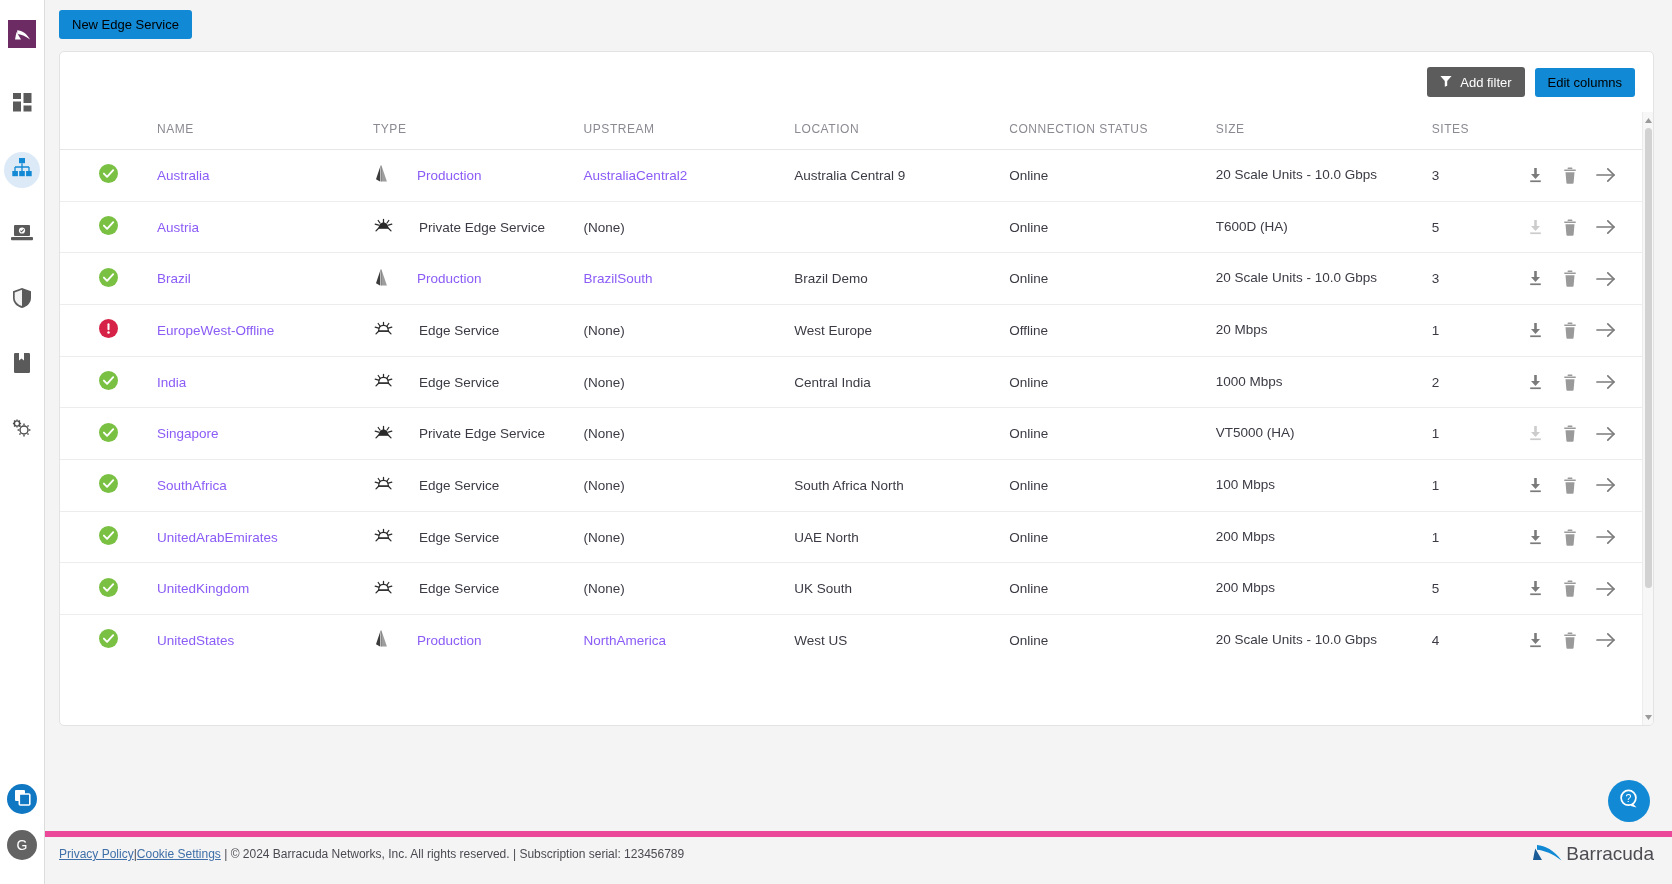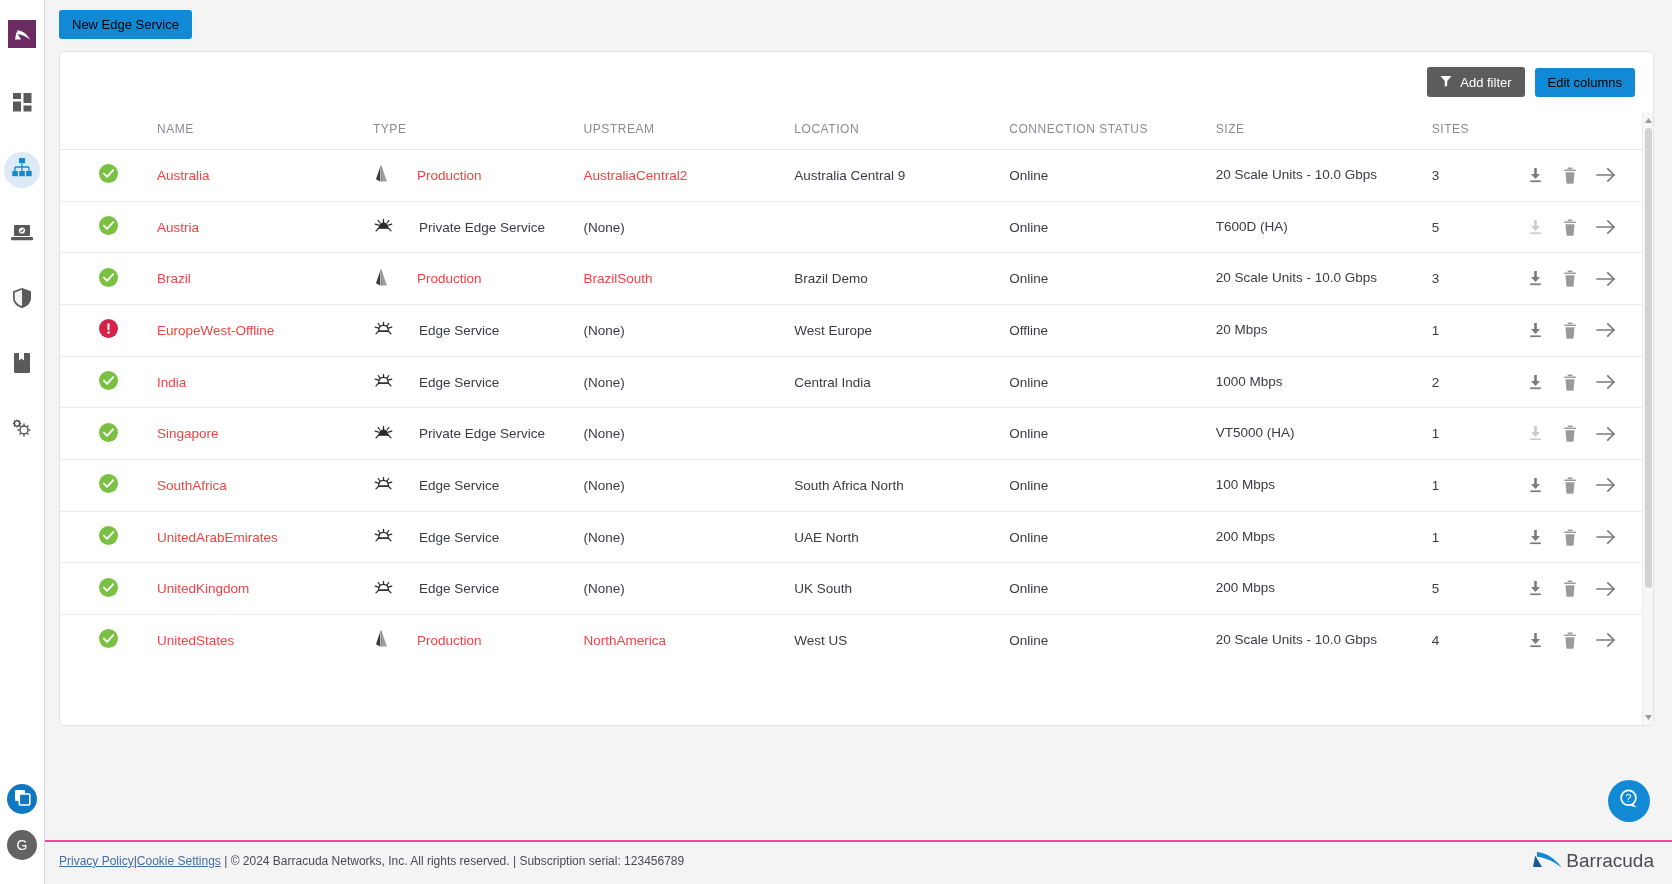--- a/index.html
+++ b/index.html
@@ -89,7 +89,7 @@
   .c-sites  { width: 90px; }
   .c-act    { width: 120px; }
 
-  .lnk { color: #ef4444; cursor: pointer; }
+  .lnk { color: #8b5cf6; cursor: pointer; }
   .type-cell { display: flex; align-items: center; gap: 25px; }
   .size-cell { line-height: 1.68; padding-right: 28px; }
 

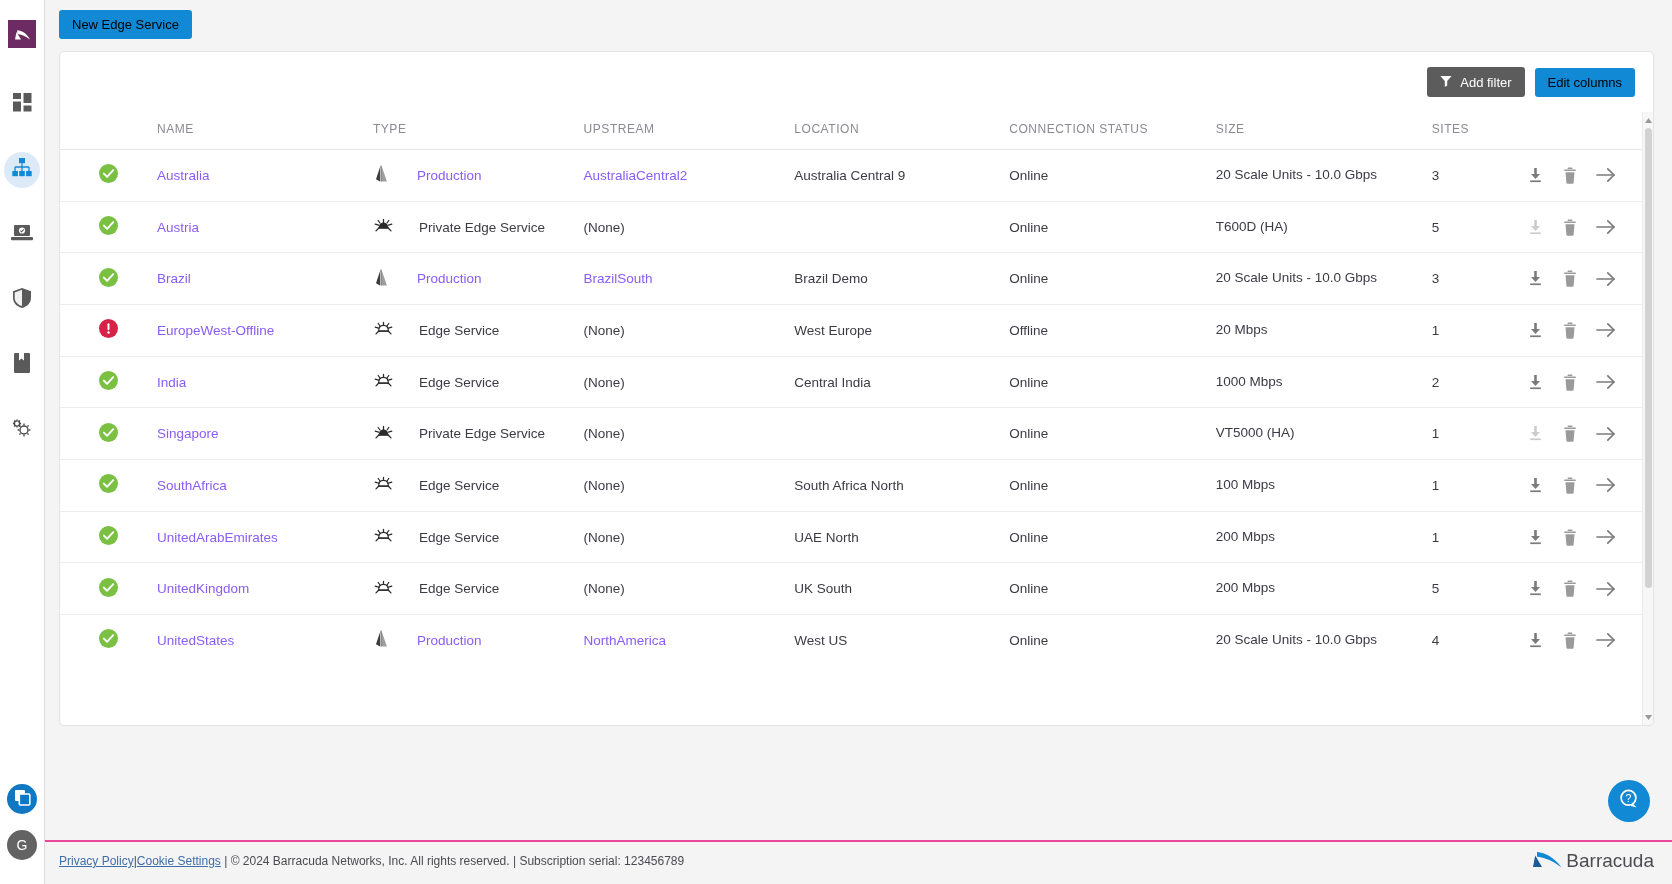--- a/index.html
+++ b/index.html
@@ -114,8 +114,8 @@
 
   
   .footer {
-    position: absolute; left: 0; right: 0; bottom: 4px; height: 40px;
-    background: #f4f4f4; border-top: 2px solid #ec4899;
+    position: absolute; left: 0; right: 0; bottom: 13px; height: 40px;
+    background: #f4f4f4; border-top: 6px solid #ec4899;
     display: flex; align-items: center; justify-content: space-between;
     padding: 0 18px 0 14px; font-size: 12px; color: #4a4a52; text-align: right;
   }

